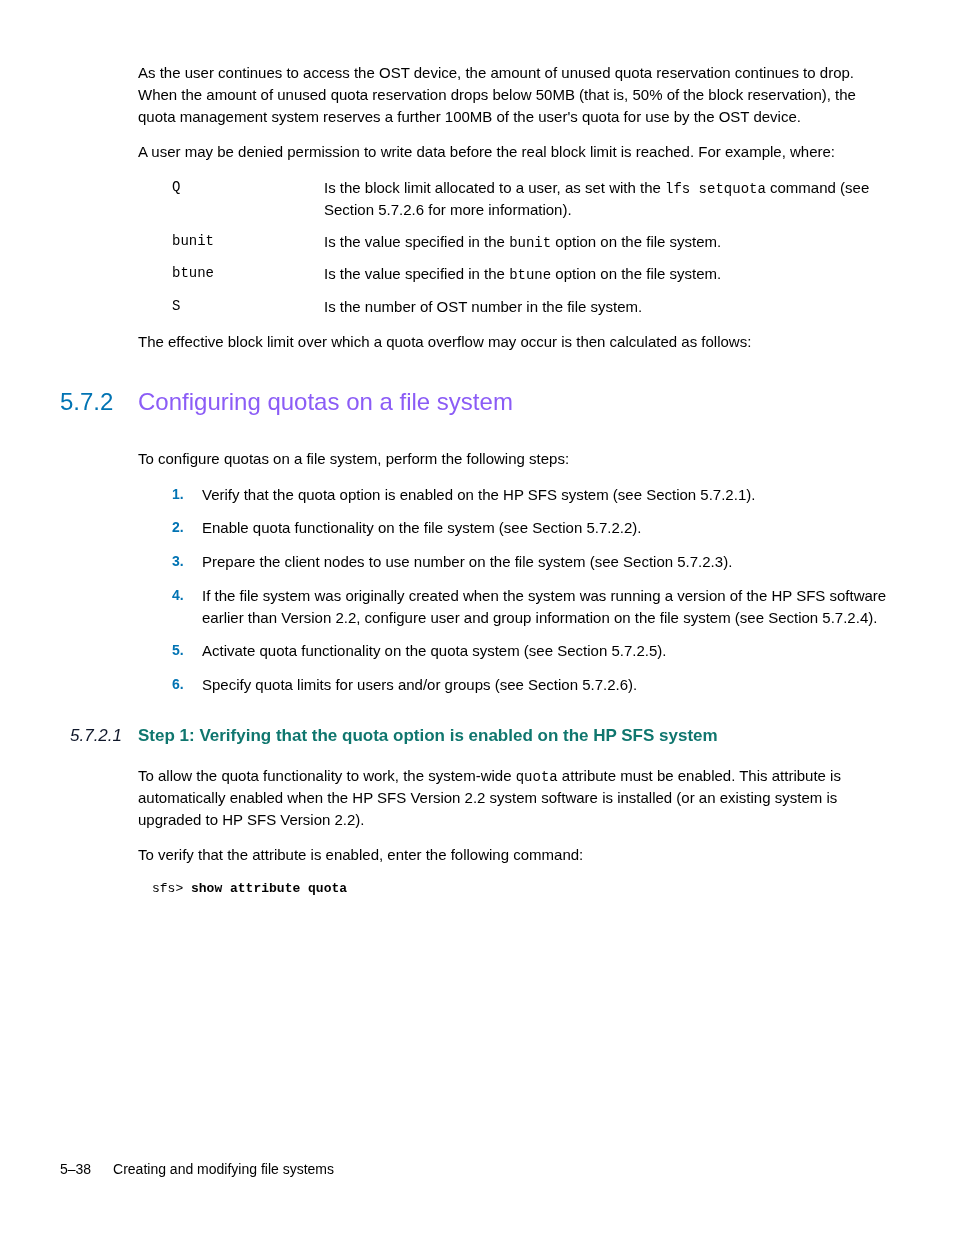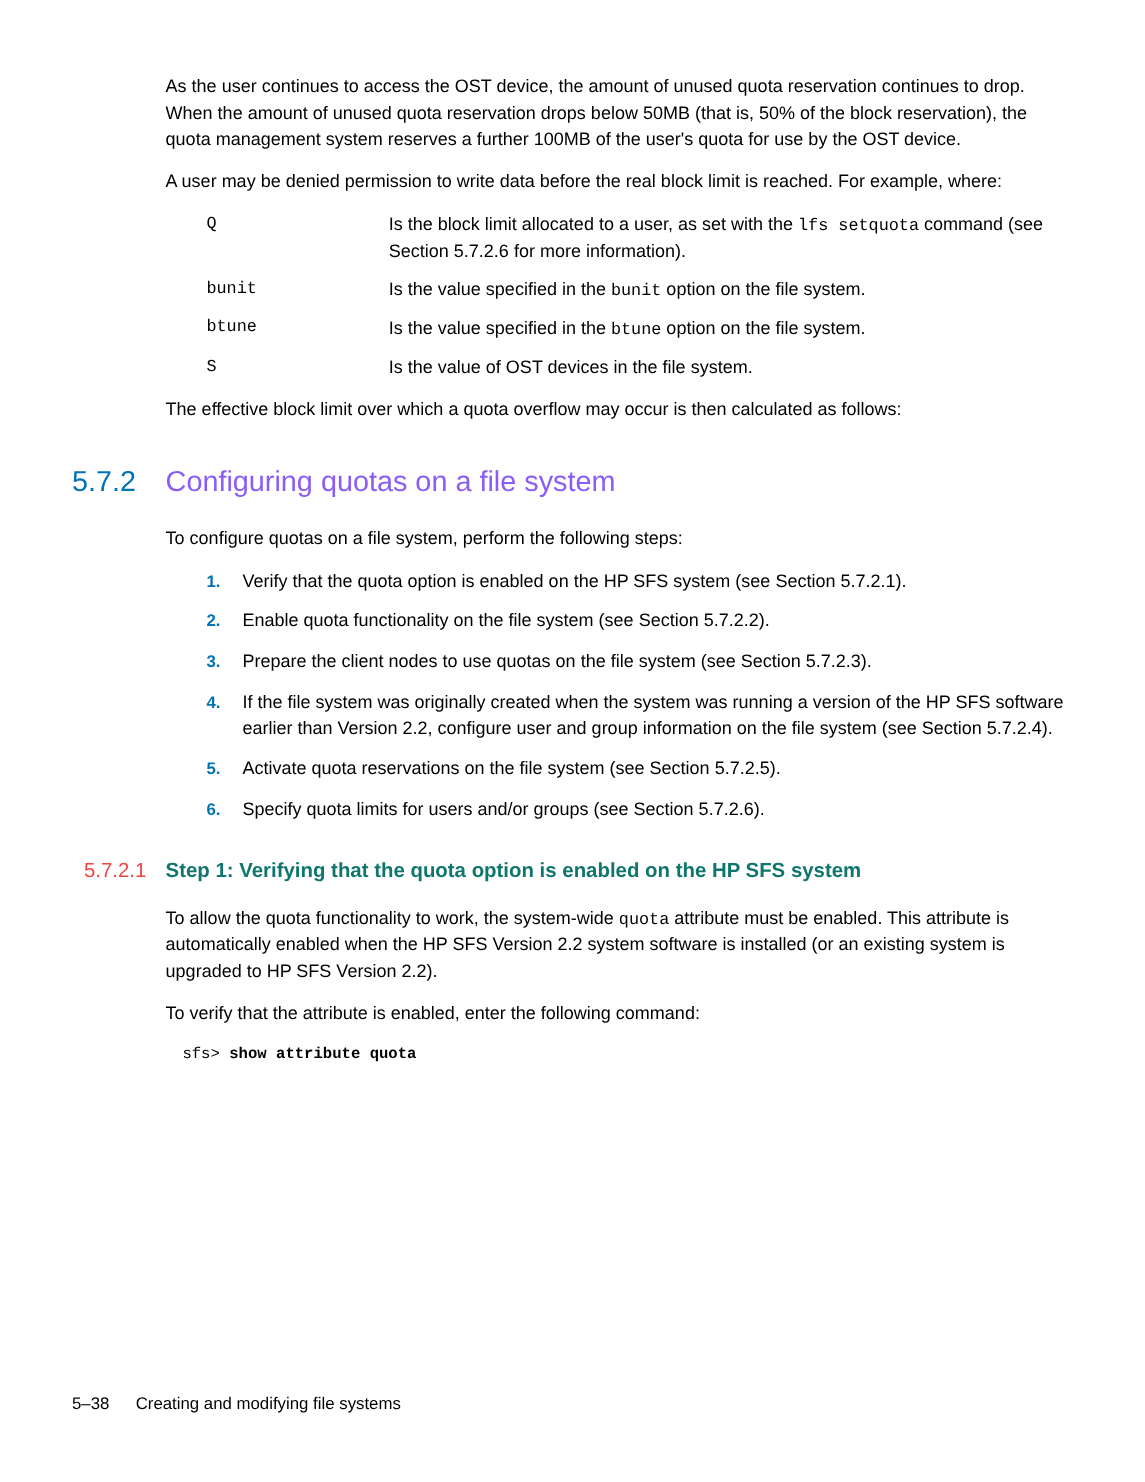--- a/index.html
+++ b/index.html
@@ -165,7 +165,7 @@
     <div class="def-row">
       <div class="def-term">S</div>
       <div class="def-desc">
-        <span>Is the value of OST devices in the file system.</span>
+        <span>Is the number of OST number in the file system.</span>
       </div>
     </div>
   </div>

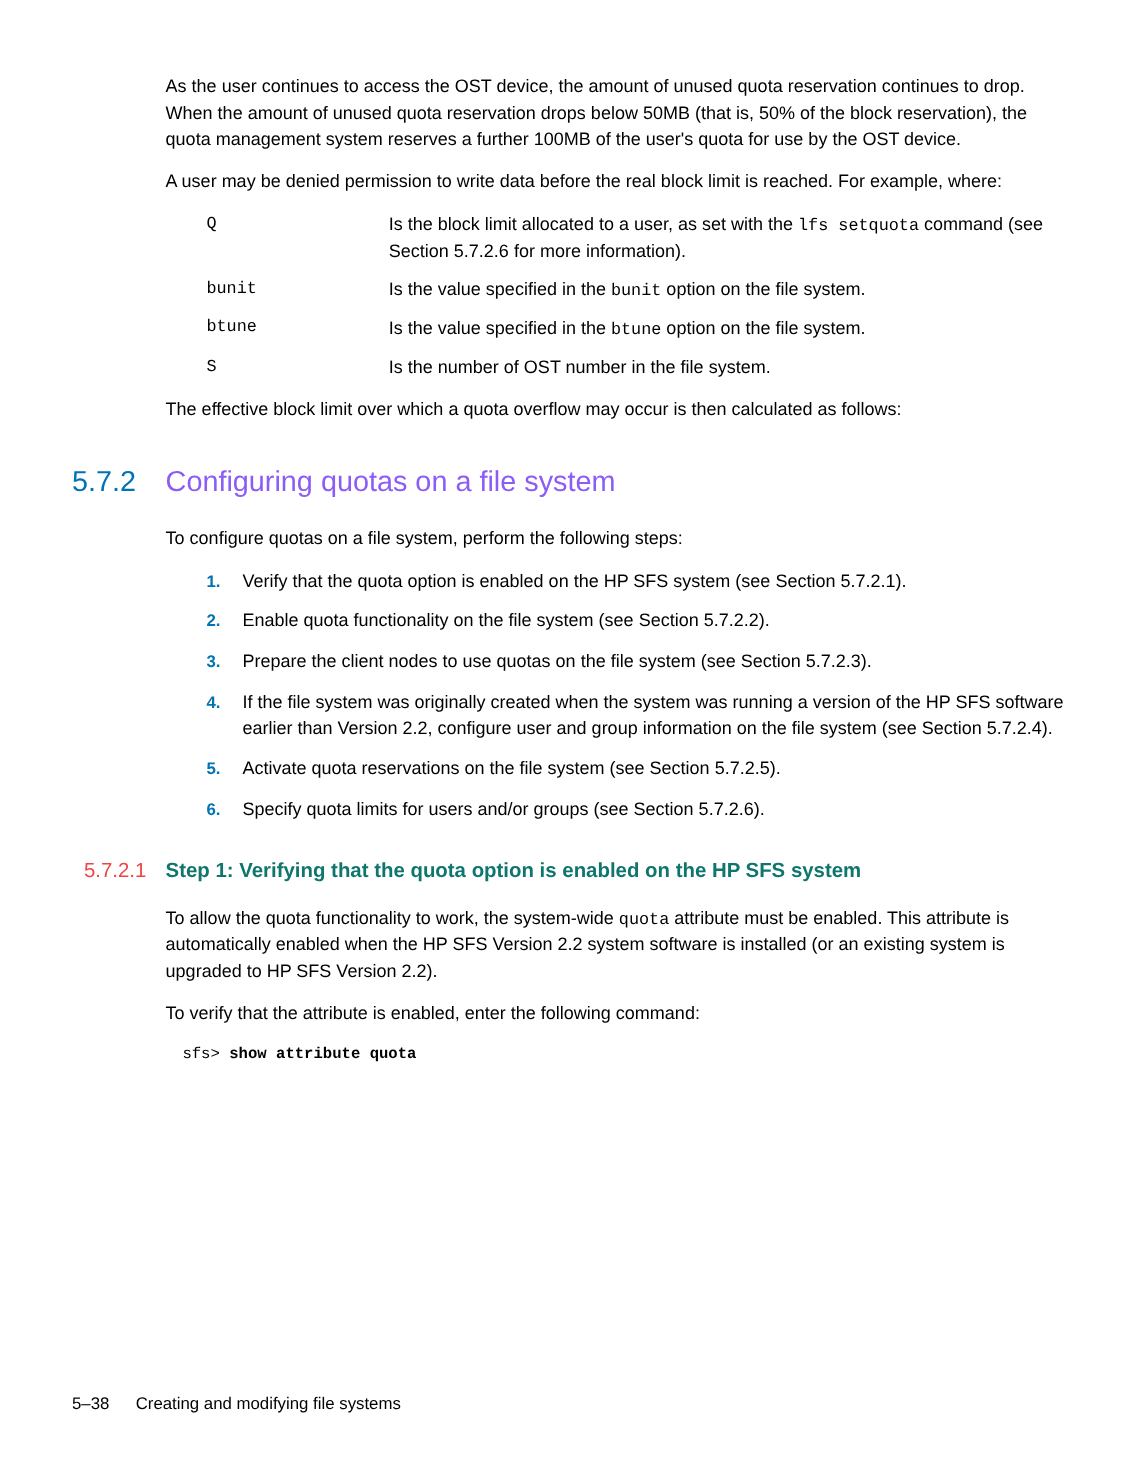--- a/index.html
+++ b/index.html
@@ -57,7 +57,7 @@
       display: flex;
       align-items: flex-start;
       margin-top: 32px;
-      margin-bottom: 18px;
+      margin-bottom: 28px;
       margin-left: -78px;
     }
     .section-num {

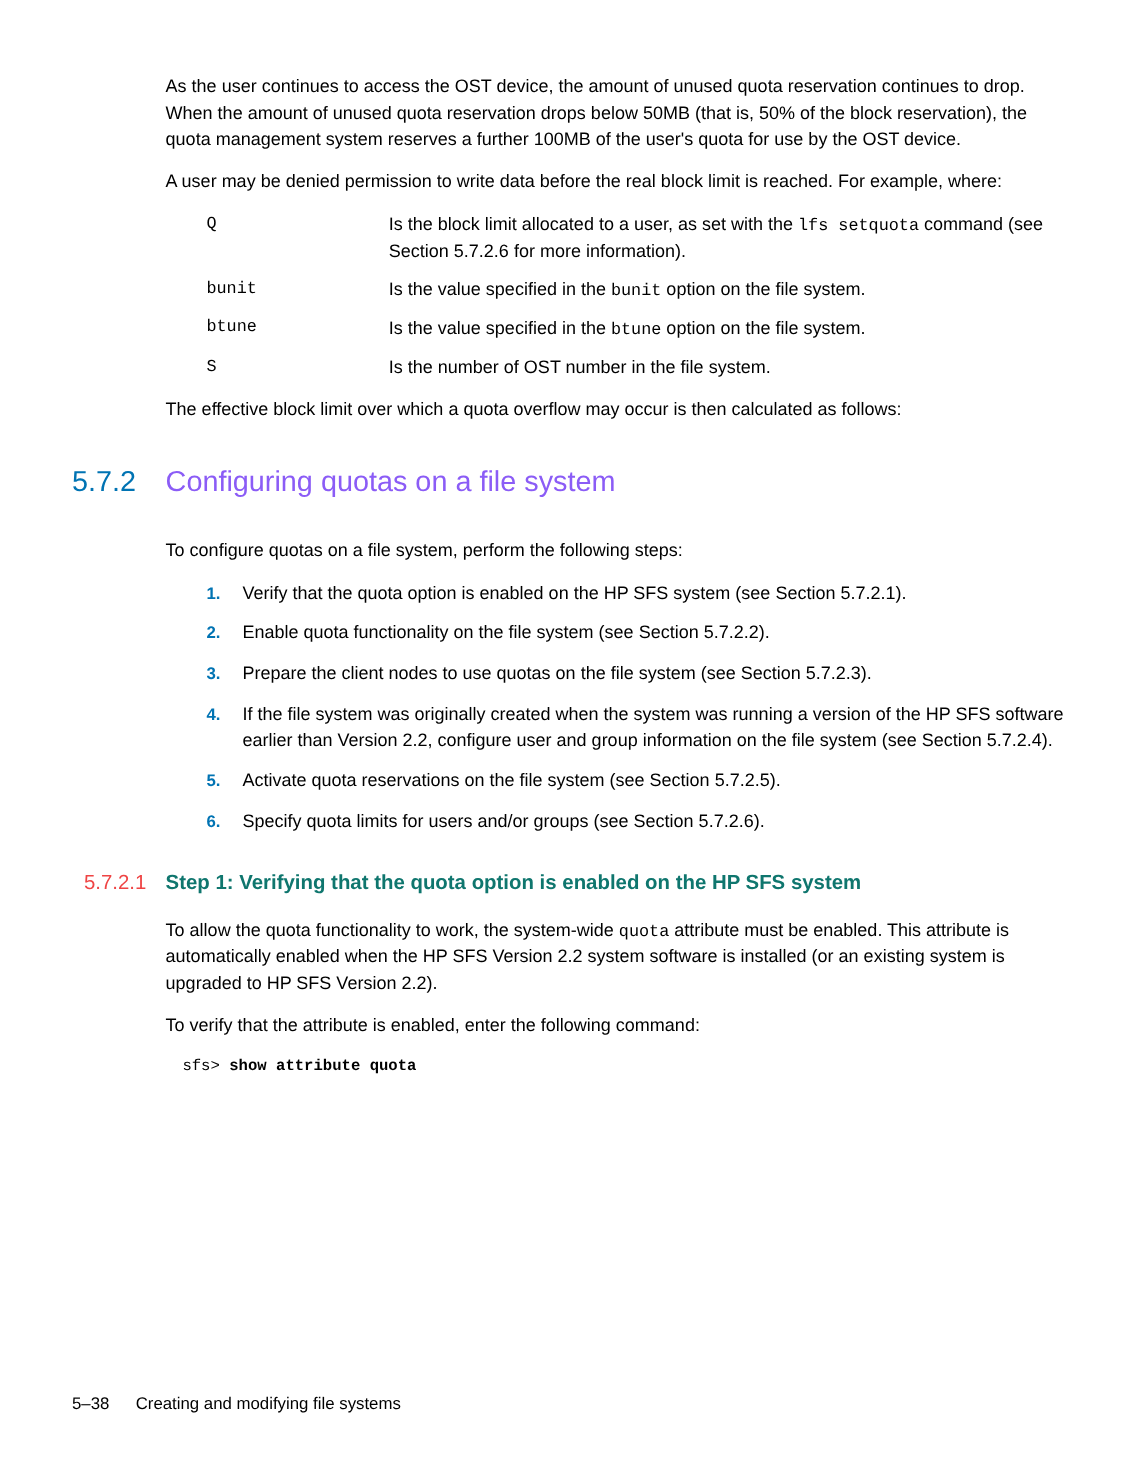--- a/index.html
+++ b/index.html
@@ -192,7 +192,7 @@
     </div>
     <div class="ol-item">
       <div class="ol-num">3.</div>
-      <div class="ol-text">Prepare the client nodes to use quotas on the file system (see Section 5.7.2.3).</div>
+      <div class="ol-text">Prepare the client nodes to use number on the file system (see Section 5.7.2.3).</div>
     </div>
     <div class="ol-item">
       <div class="ol-num">4.</div>

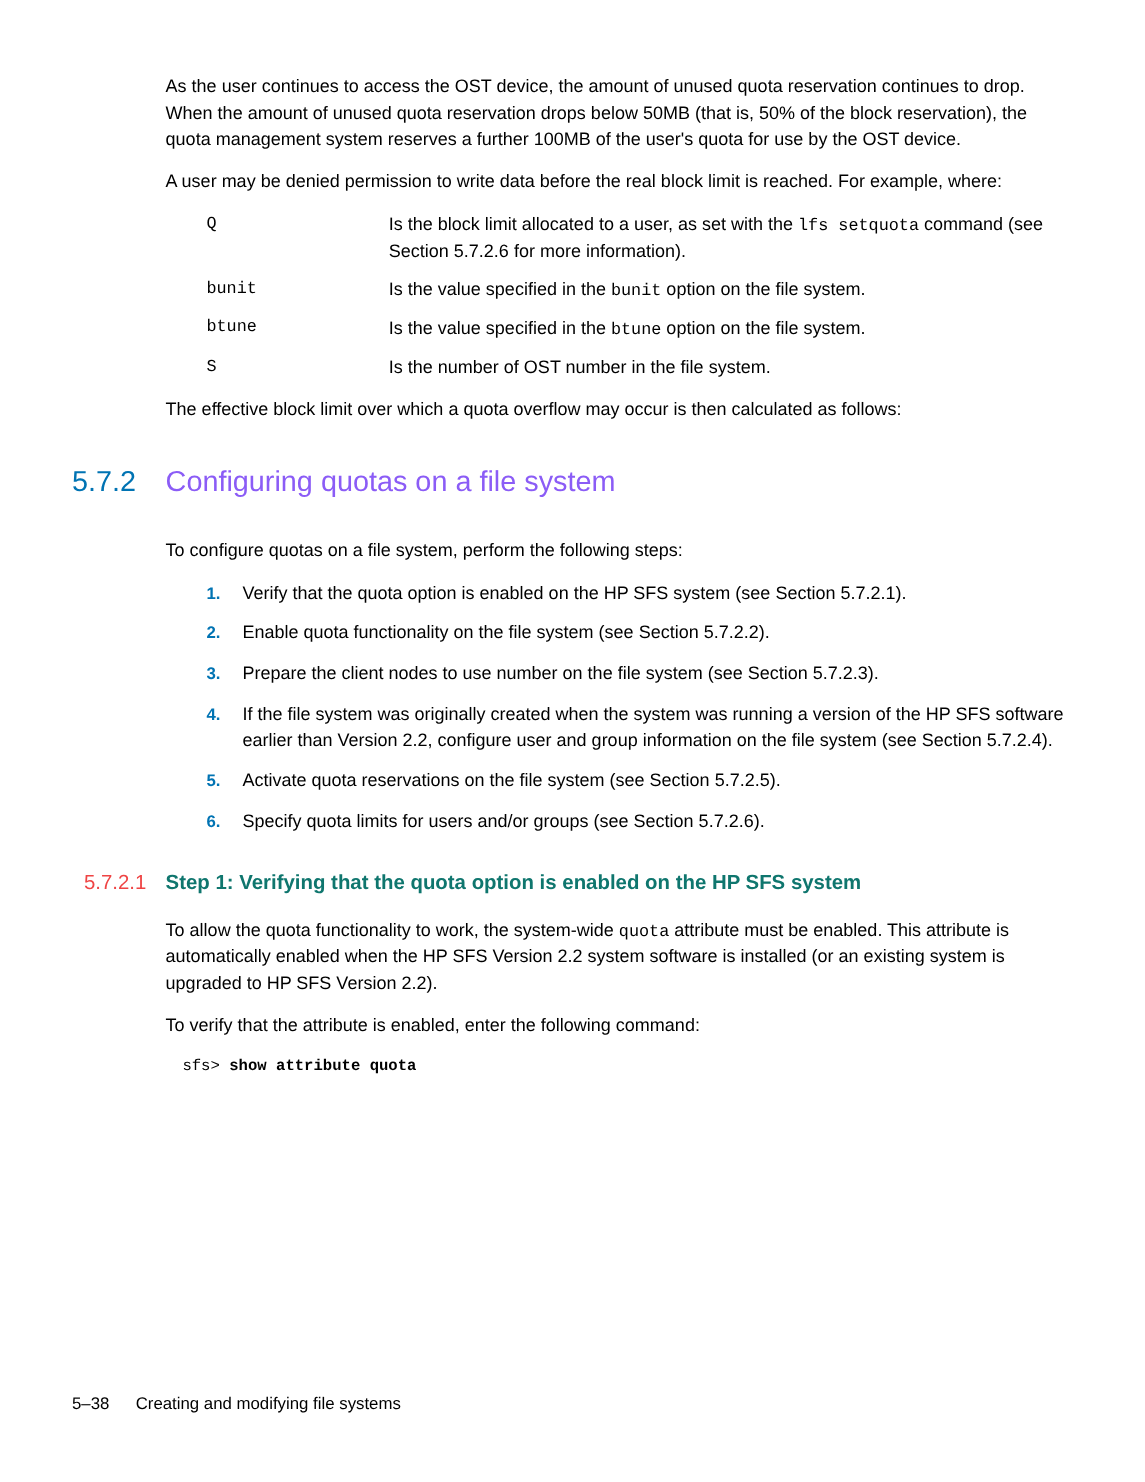--- a/index.html
+++ b/index.html
@@ -200,7 +200,7 @@
     </div>
     <div class="ol-item">
       <div class="ol-num">5.</div>
-      <div class="ol-text">Activate quota reservations on the file system (see Section 5.7.2.5).</div>
+      <div class="ol-text">Activate quota functionality on the quota system (see Section 5.7.2.5).</div>
     </div>
     <div class="ol-item">
       <div class="ol-num">6.</div>

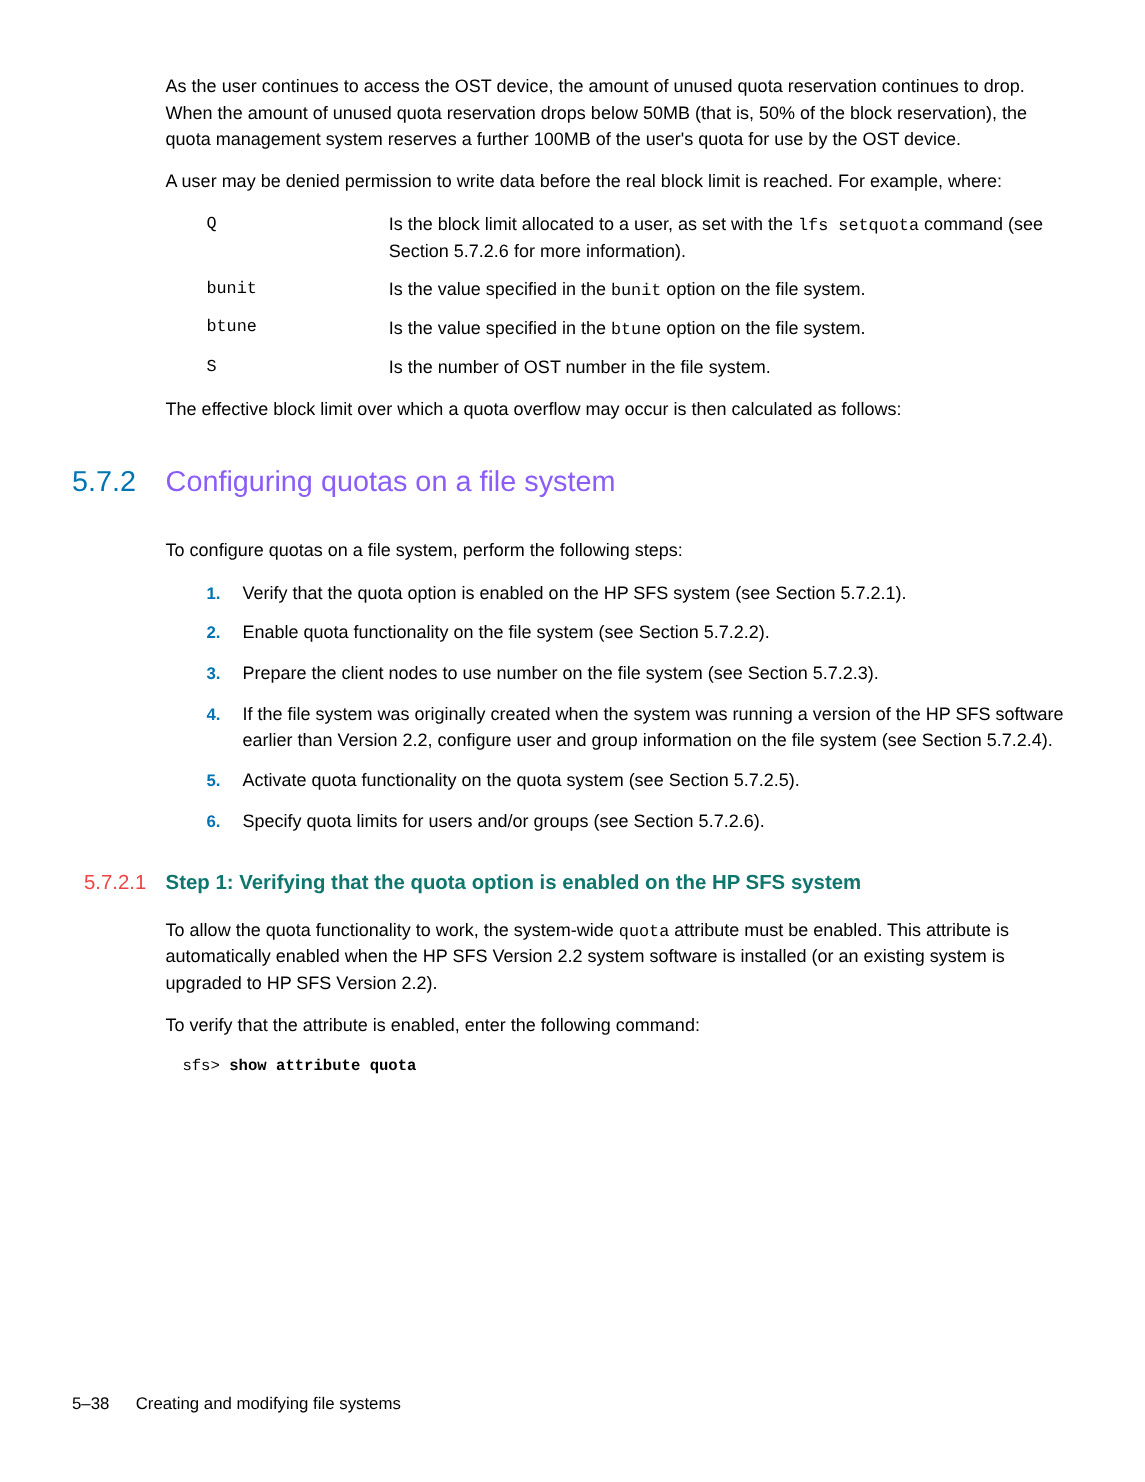--- a/index.html
+++ b/index.html
@@ -82,11 +82,12 @@
       margin-left: -68px;
     }
     .sub-num {
-      color: #ef4444;
+      color: #0f172a;
       font-size: 17px;
       font-weight: 400;
       width: 68px;
       flex-shrink: 0;
+      font-style: italic;
     }
     .sub-title {
       color: #0f766e;

